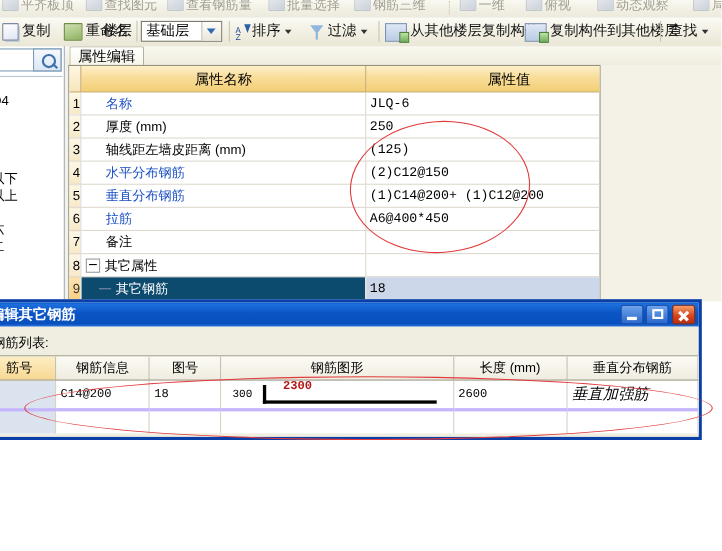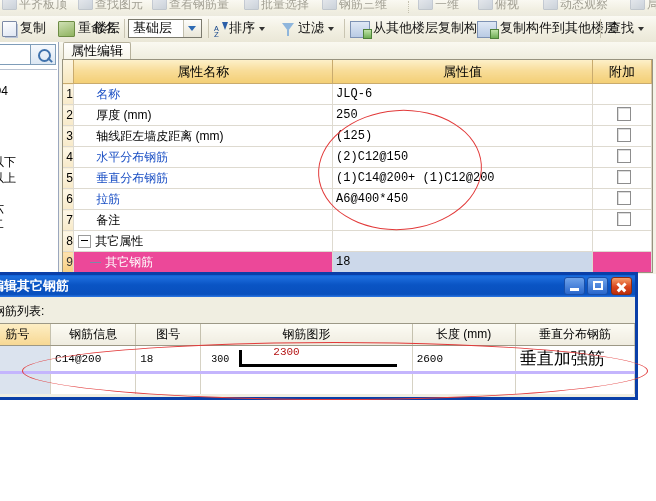--- a/index.html
+++ b/index.html
@@ -102,7 +102,7 @@
     border-radius:2px 2px 0 0;
   }
   #grid-wrap{
-    position:absolute;left:3px;top:17px;width:591px;height:214px;
+    position:absolute;left:3px;top:17px;width:484px;height:214px;
     background:#fff;border:1px solid #97937f;box-sizing:border-box;overflow:hidden;
   }
   table.pgrid{border-collapse:collapse;table-layout:fixed;width:589px;font-size:12px;}

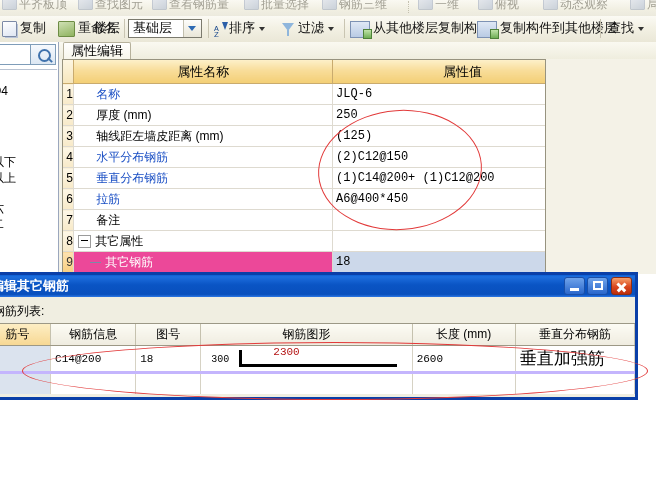--- a/index.html
+++ b/index.html
@@ -129,7 +129,7 @@
   td.attach{width:57px;text-align:center;padding:0;}
   .chk{display:inline-block;width:12px;height:12px;background:#fff;
     border:1px solid #8d8d8d;box-shadow:inset 1px 1px 0 #dcdcdc;}
-  tr.sel td{background:#ec4899;color:#fff;}
+  tr.sel td{background:#0c4a6e;color:#fff;}
   tr.sel td.rown{background:linear-gradient(to bottom,#fde2b0,#f8cf82);color:#333;}
   tr.sel td.pval{background:#ccd8ea;color:#000;}
   .treeexp{display:inline-block;width:11px;height:11px;border:1px solid #9b9b9b;background:#fff;

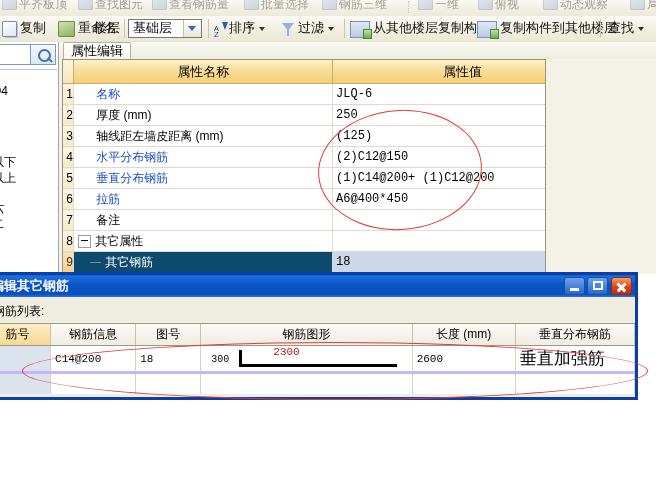--- a/index.html
+++ b/index.html
@@ -184,8 +184,8 @@
   .shape{position:relative;height:25px;}
   .shape .s-len{position:absolute;left:6px;top:8px;font-size:10px;
     font-family:"Liberation Mono","DejaVu Sans Mono",monospace;color:#000;}
-  .shape .s-top{position:absolute;left:68px;top:0px;font-size:11px;color:#b41515;
-    font-family:"Liberation Mono","DejaVu Sans Mono",monospace;}
+  .shape .s-top{position:absolute;left:52px;top:0px;font-size:11px;color:#b41515;
+    font-family:"Liberation Mono","DejaVu Sans Mono",monospace;font-weight:bold;}
   .shape .s-v{position:absolute;left:34px;top:4px;width:3px;height:17px;background:#000;}
   .shape .s-h{position:absolute;left:34px;top:18px;width:158px;height:3px;background:#000;}
 

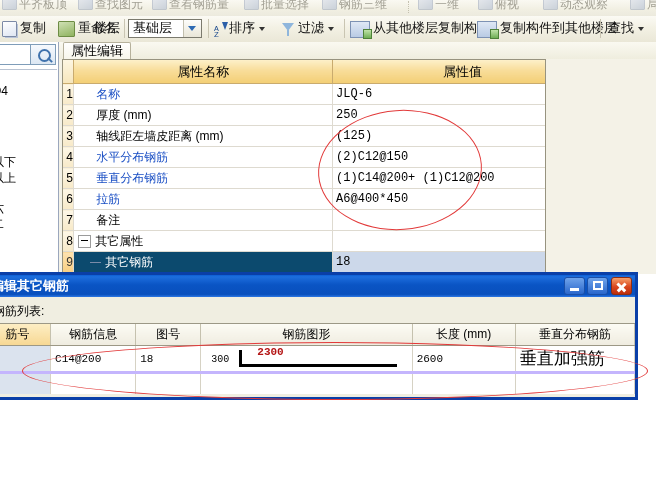--- a/index.html
+++ b/index.html
@@ -179,7 +179,7 @@
     white-space:nowrap;overflow:hidden;margin-left:30px;
   }
   table.dgrid td.c0{background:#dbe3ee;padding:0;}
-  table.dgrid td.cn{font-family:"Liberation Sans",sans-serif;font-size:17px;}
+  table.dgrid td.cn{font-family:"Liberation Sans",sans-serif;font-size:14px;font-style:italic;}
   
   .shape{position:relative;height:25px;}
   .shape .s-len{position:absolute;left:6px;top:8px;font-size:10px;

